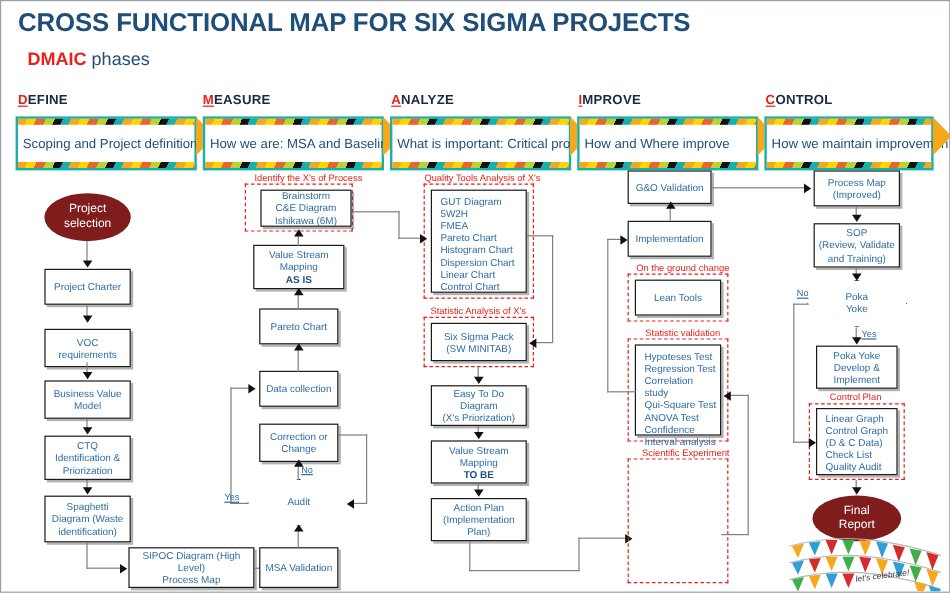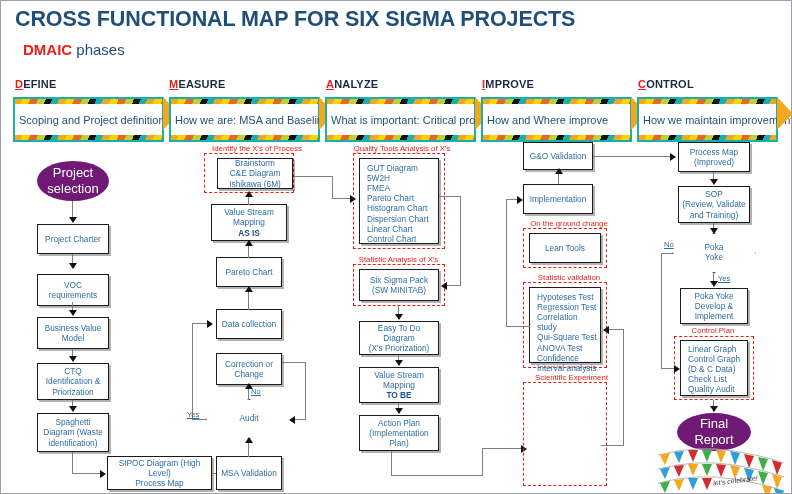--- a/index.html
+++ b/index.html
@@ -70,9 +70,9 @@
   .node b { font-weight:bold; color:#1b4f8a; }
 
   .oval {
-    position:absolute; border-radius:50%; background:#701a75;
+    position:absolute; border-radius:50%; background:#7f1d1d;
     display:flex; align-items:center; justify-content:center;
-    color:#ffffff; font-size:13px; line-height:1.25; text-align:center;
+    color:#ffffff; font-size:10px; line-height:1.25; text-align:center;
   }
 
   .diamond { position:absolute; }

